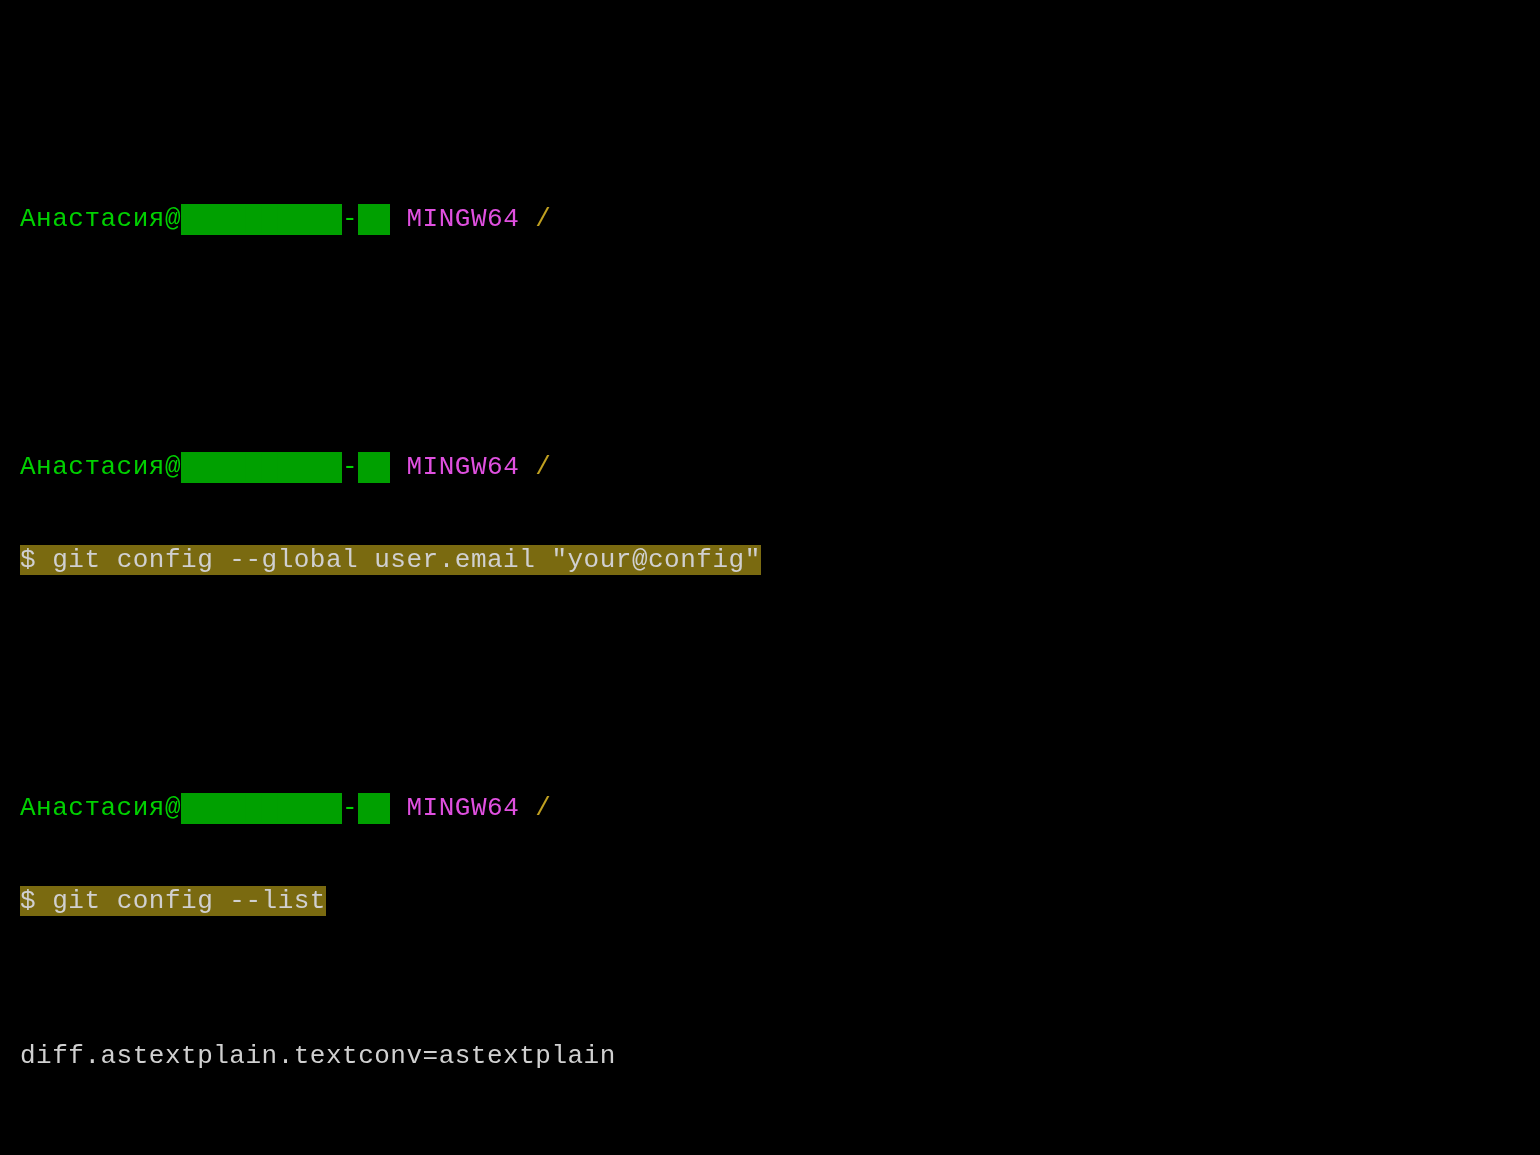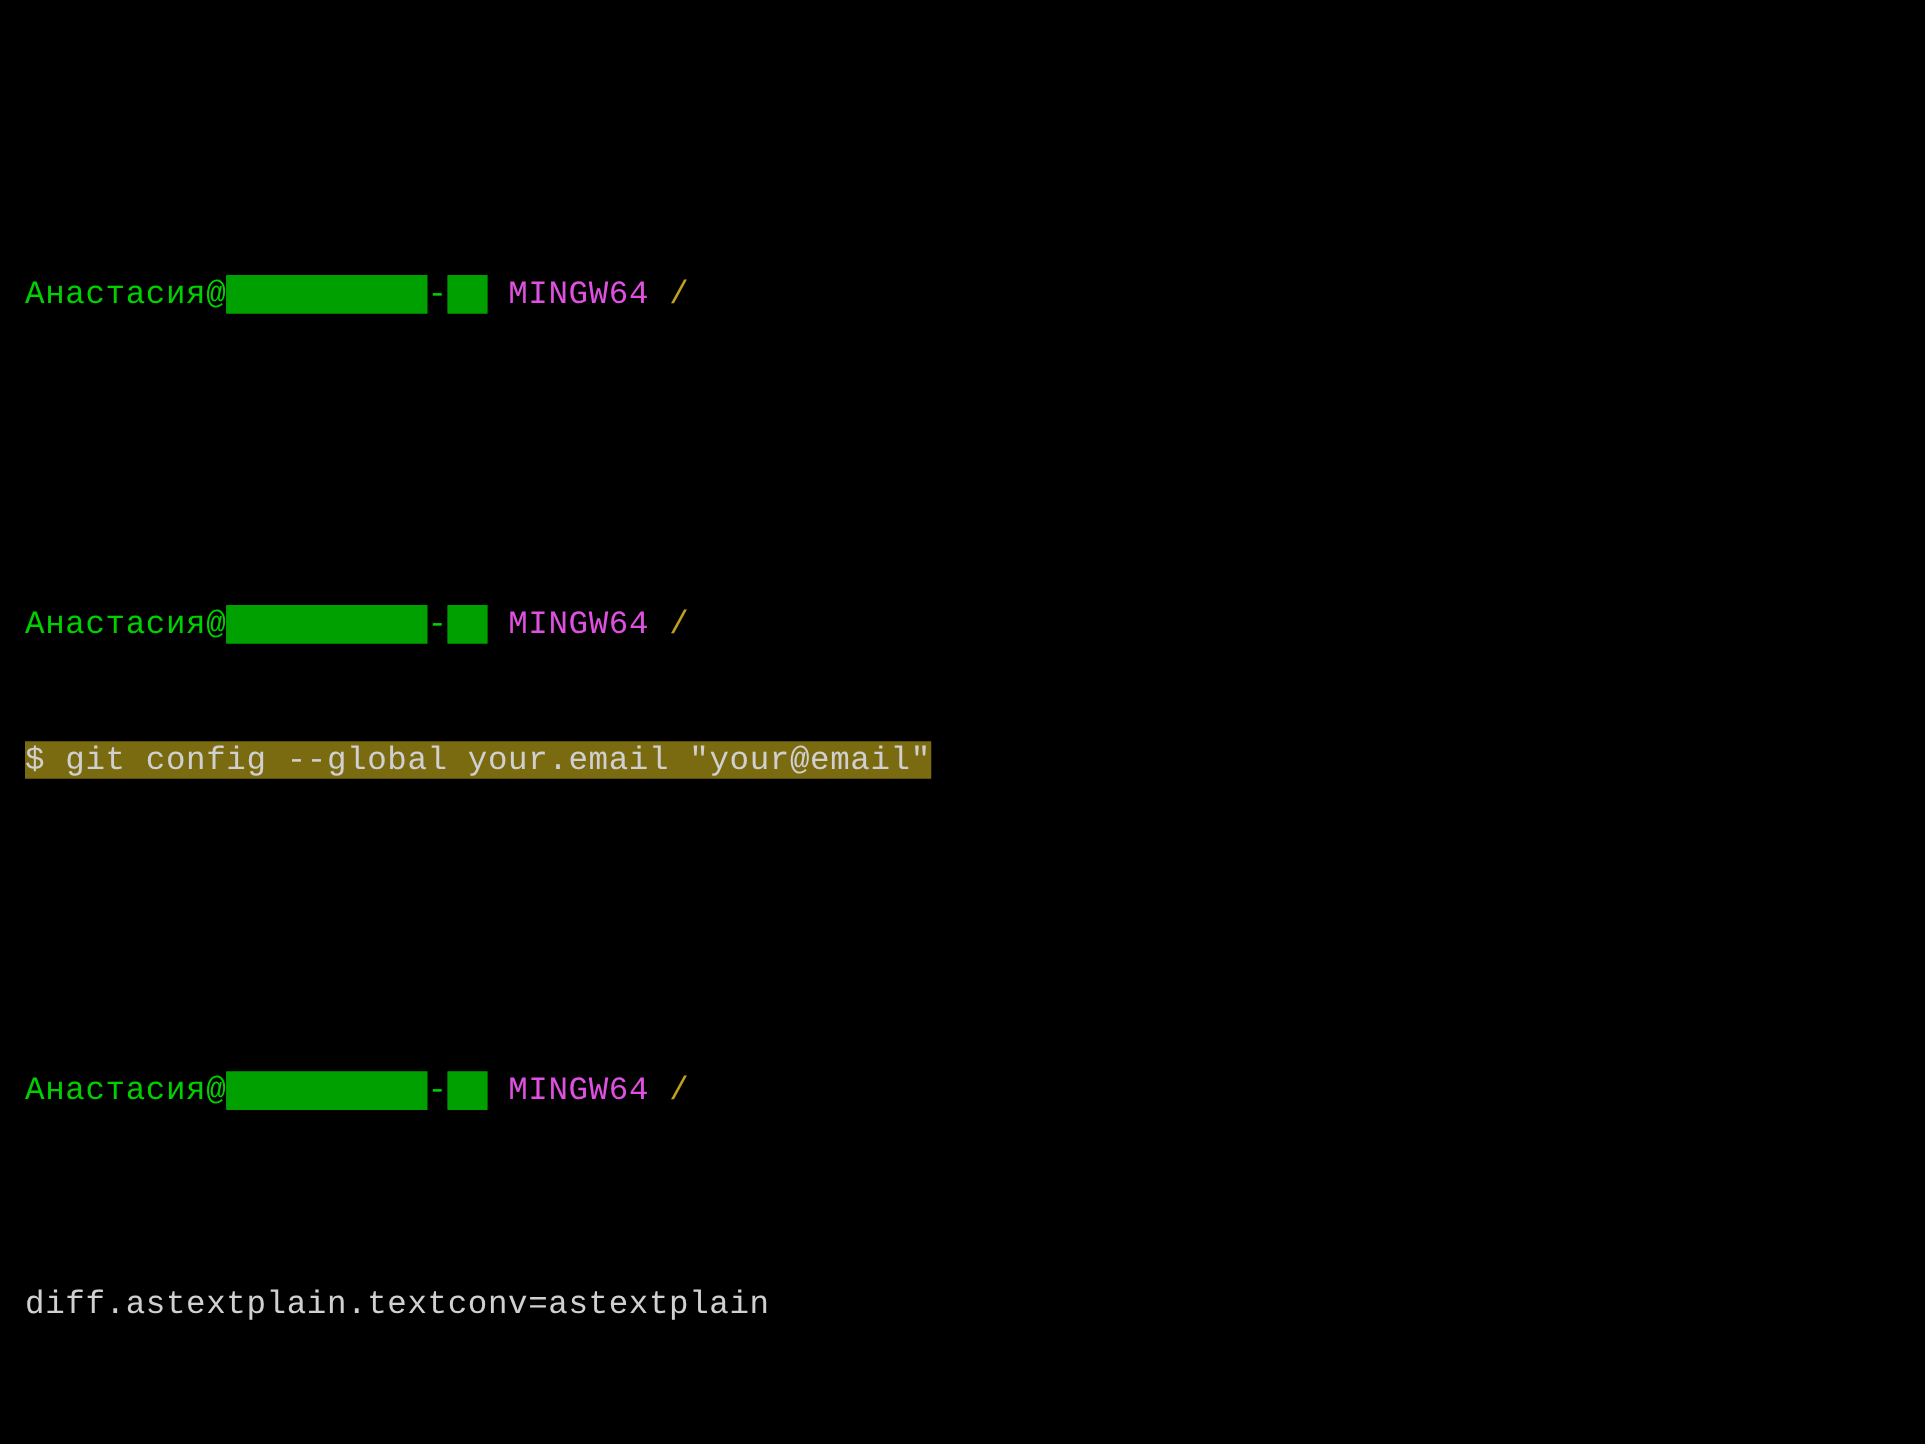--- a/index.html
+++ b/index.html
@@ -21,7 +21,6 @@
   }
   .line {
     display: block;
-    margin-top: 16px;
   }
   .blank {
     height: 31px;

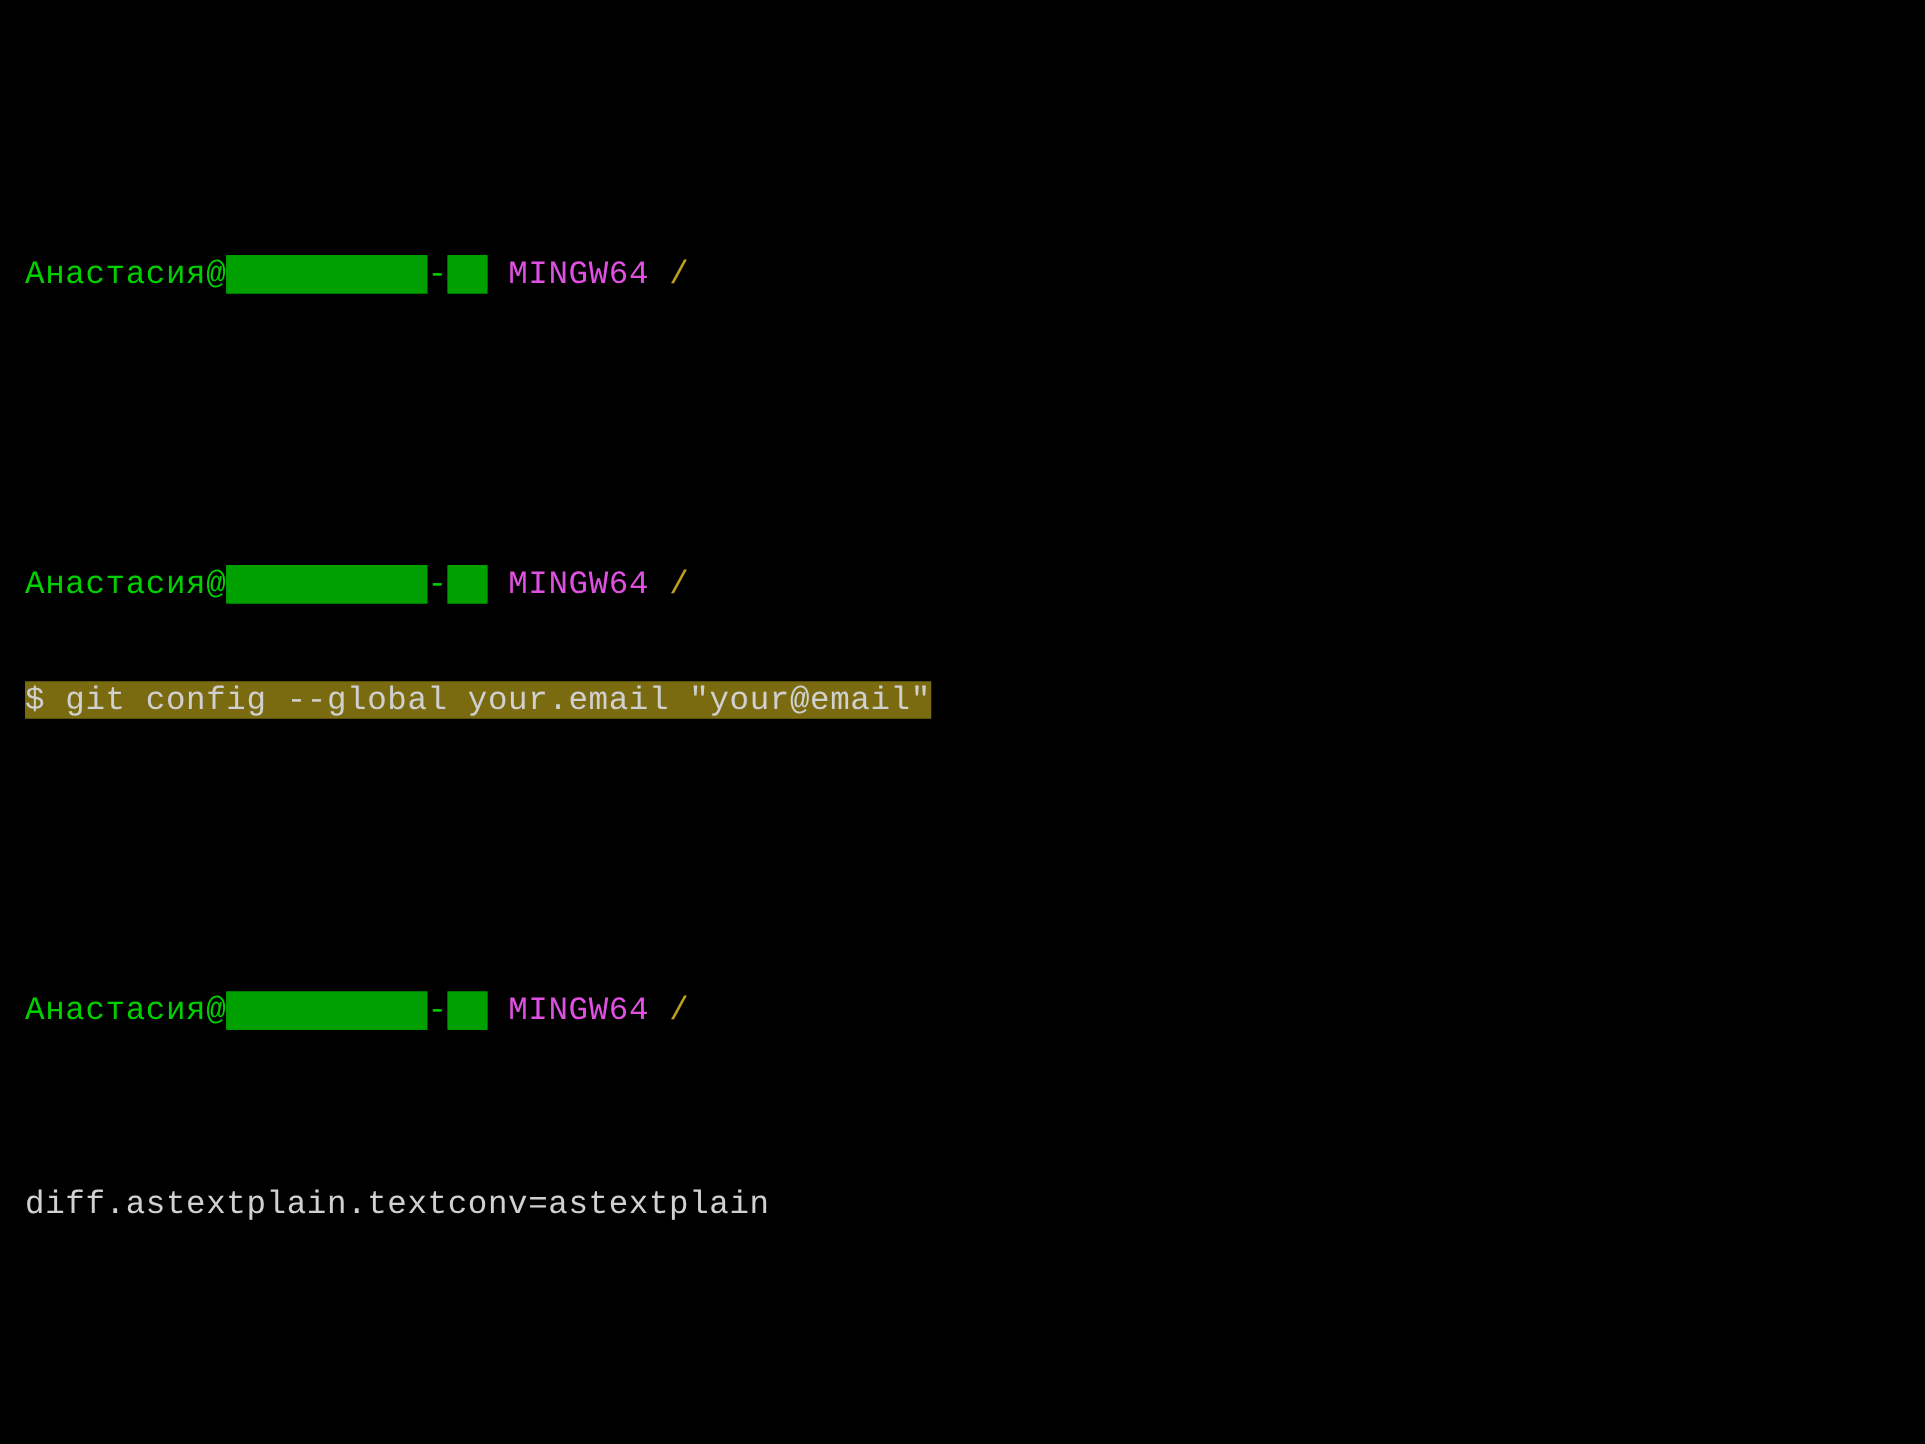--- a/index.html
+++ b/index.html
@@ -50,7 +50,7 @@
 
   
   <span class="line"><span class="green">Анастасия</span><span class="green">@</span><span class="blot">██████████</span><span class="green">-</span><span class="blot">██</span> <span class="magenta">MINGW64</span> <span class="gold">/</span></span>
-  <span class="line"><span class="hl">$</span><span class="hl"> </span><span class="hl">git config --global your.email "your@email"</span></span>
+  <span class="line"><span class="hl">$</span><span class="hl"> </span><span class="hl">git config --global user.email "your@config"</span></span>
   <div class="blank"></div>
 
   

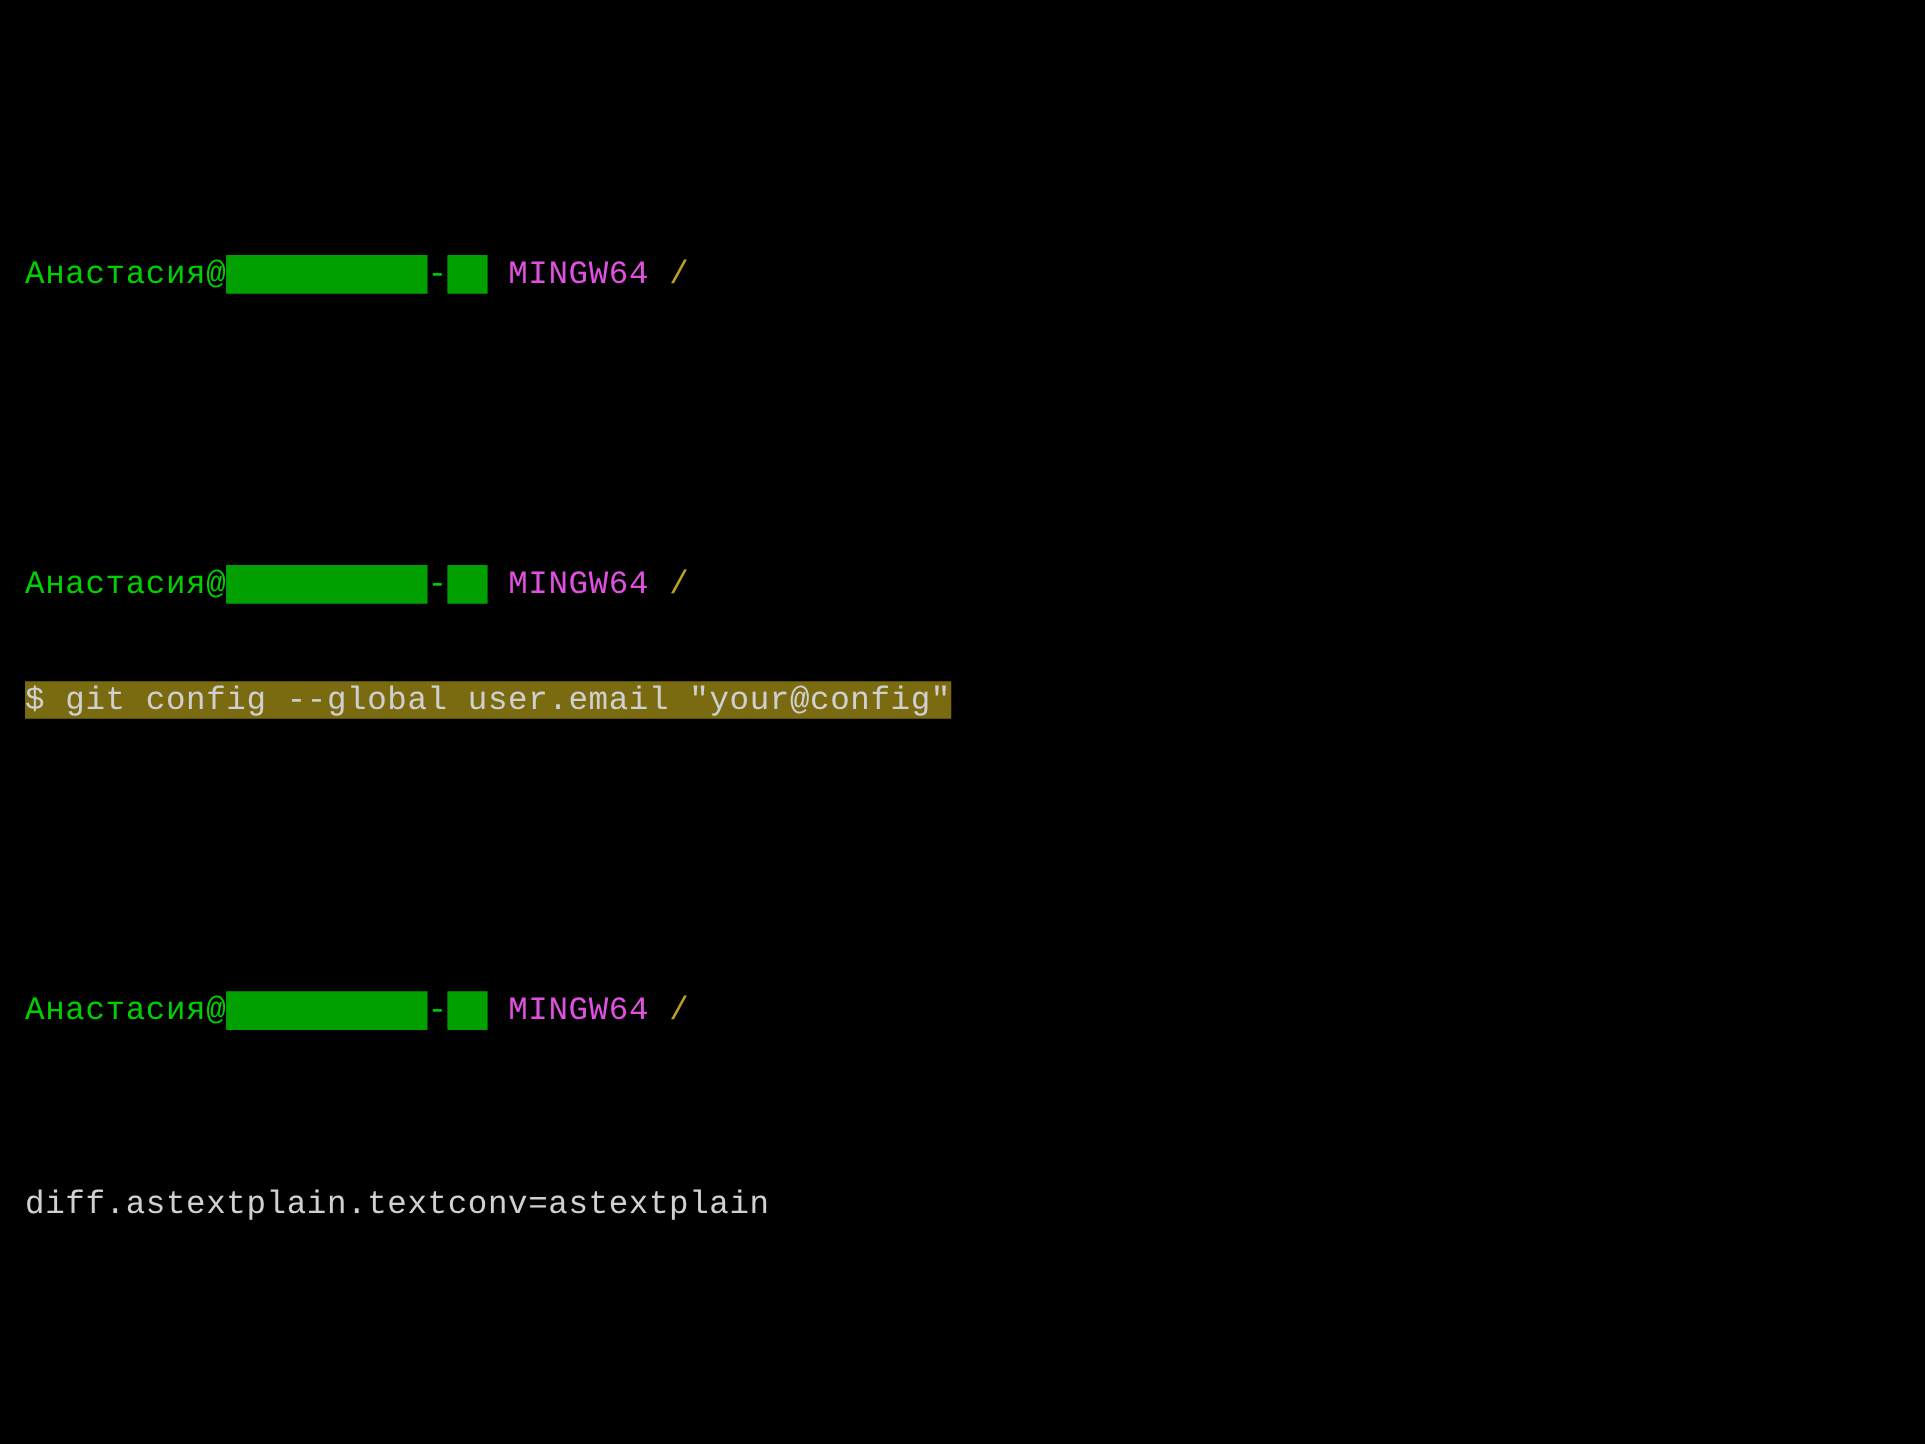--- a/index.html
+++ b/index.html
@@ -55,6 +55,7 @@
 
   
   <span class="line"><span class="green">Анастасия</span><span class="green">@</span><span class="blot">██████████</span><span class="green">-</span><span class="blot">██</span> <span class="magenta">MINGW64</span> <span class="gold">/</span></span>
+  <span class="line"><span class="hl">$</span><span class="hl"> </span><span class="hl">git config --list</span></span>
 
   
   <span class="line gray">diff.astextplain.textconv=astextplain</span>

